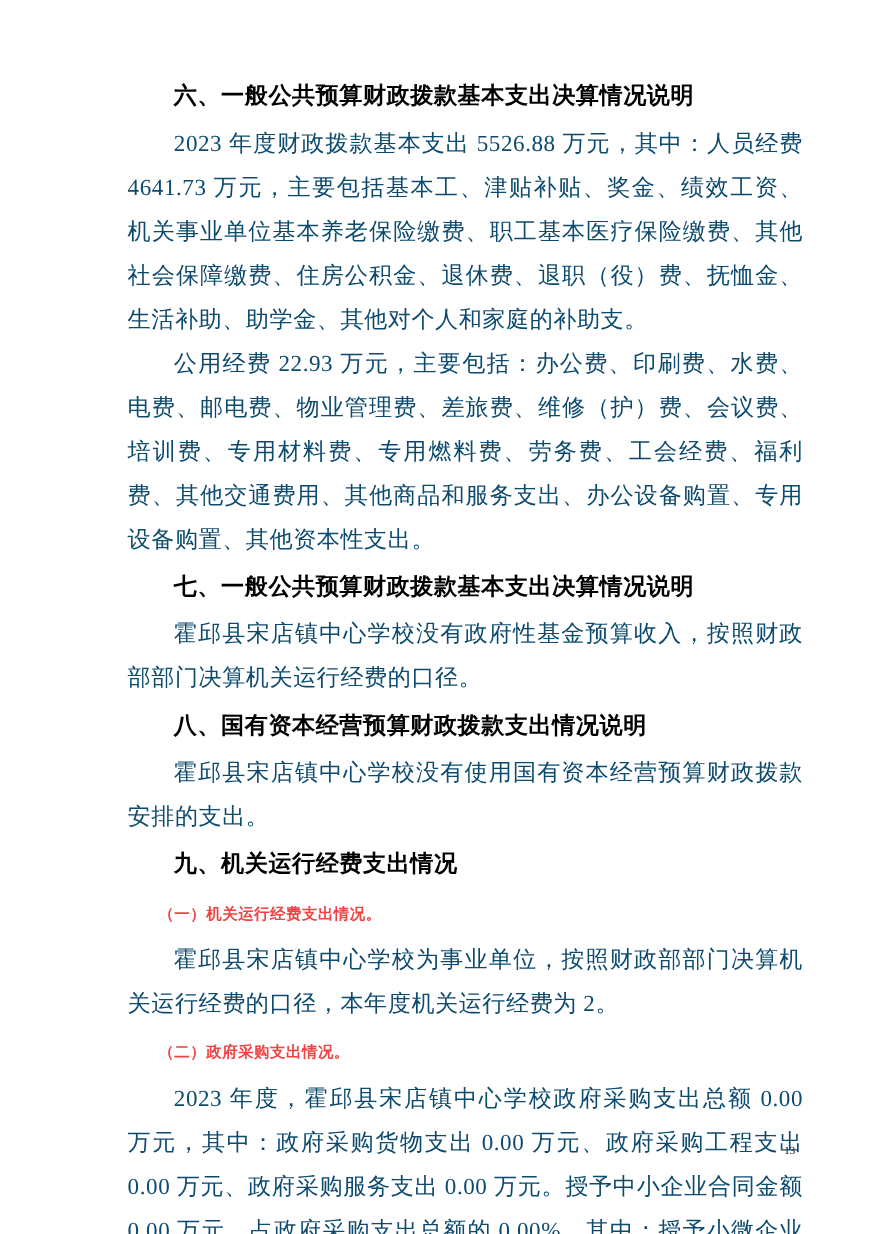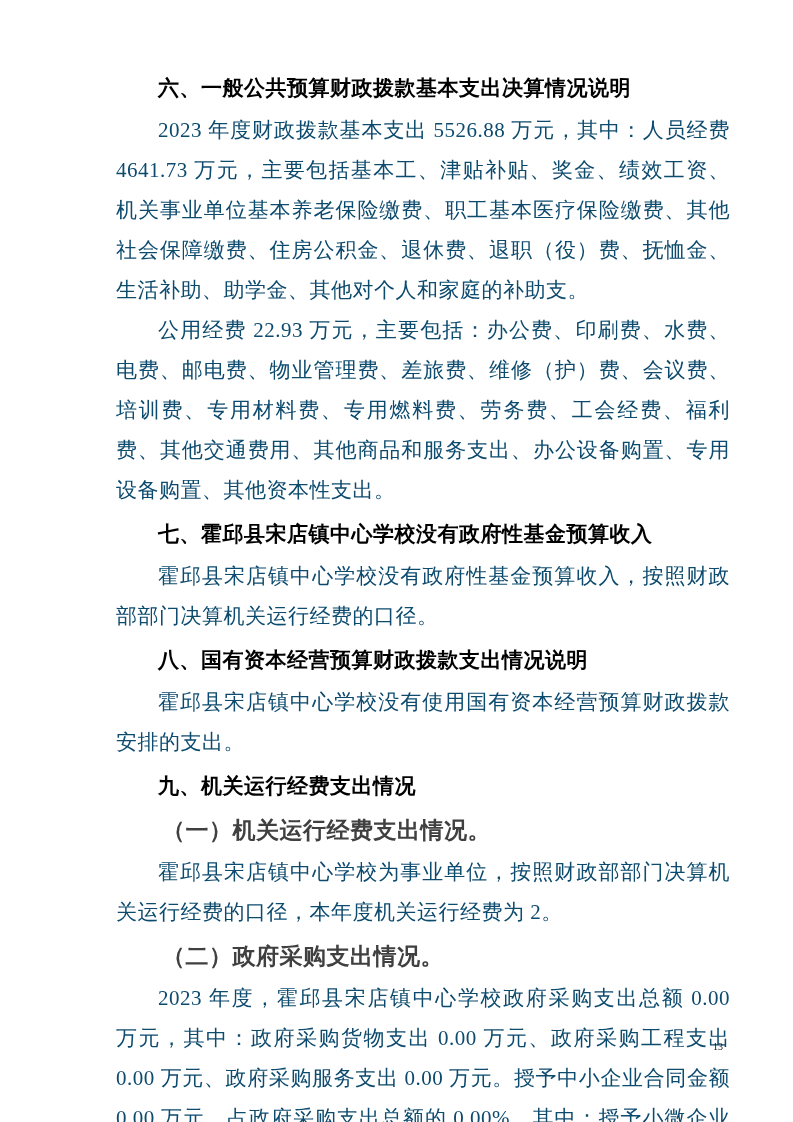--- a/index.html
+++ b/index.html
@@ -72,7 +72,7 @@
     <h2 class="heading">六、一般公共预算财政拨款基本支出决算情况说明</h2>
     <p class="para">2023 年度财政拨款基本支出 5526.88 万元，其中：人员经费 4641.73 万元，主要包括基本工、津贴补贴、奖金、绩效工资、机关事业单位基本养老保险缴费、职工基本医疗保险缴费、其他社会保障缴费、住房公积金、退休费、退职（役）费、抚恤金、生活补助、助学金、其他对个人和家庭的补助支。</p>
     <p class="para">公用经费 22.93 万元，主要包括：办公费、印刷费、水费、电费、邮电费、物业管理费、差旅费、维修（护）费、会议费、培训费、专用材料费、专用燃料费、劳务费、工会经费、福利费、其他交通费用、其他商品和服务支出、办公设备购置、专用设备购置、其他资本性支出。</p>
-    <h2 class="heading">七、霍邱县宋店镇中心学校没有政府性基金预算收入</h2>
+    <h2 class="heading">七、一般公共预算财政拨款基本支出决算情况说明</h2>
     <p class="para">霍邱县宋店镇中心学校没有政府性基金预算收入，按照财政部部门决算机关运行经费的口径。</p>
     <h2 class="heading">八、国有资本经营预算财政拨款支出情况说明</h2>
     <p class="para">霍邱县宋店镇中心学校没有使用国有资本经营预算财政拨款安排的支出。</p>

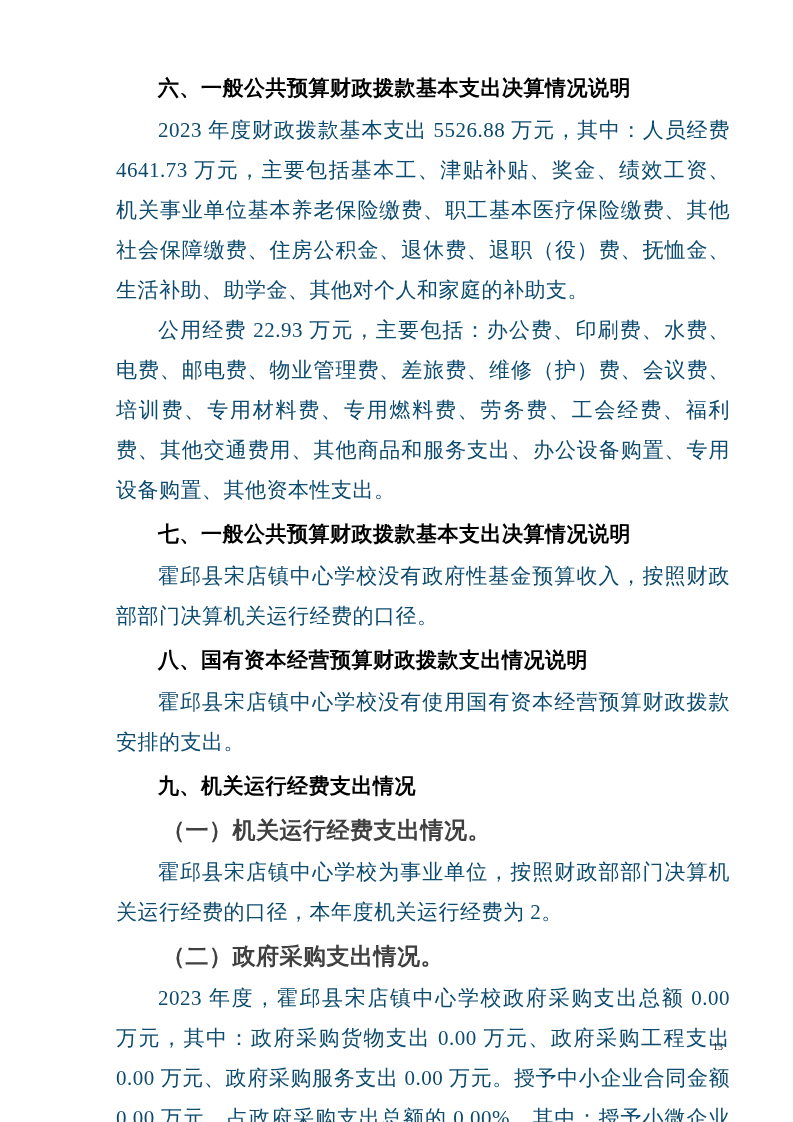--- a/index.html
+++ b/index.html
@@ -48,11 +48,11 @@
     margin: 4px 0 2px 0;
     font-family: "Liberation Sans", "DejaVu Sans", sans-serif;
     font-weight: 700;
-    font-size: 23px;
+    font-size: 14px;
     line-height: 40px;
     letter-spacing: 0.5px;
     text-indent: 2em;
-    color: #404040;
+    color: #ef4444;
   }
   .page-number {
     position: absolute;

